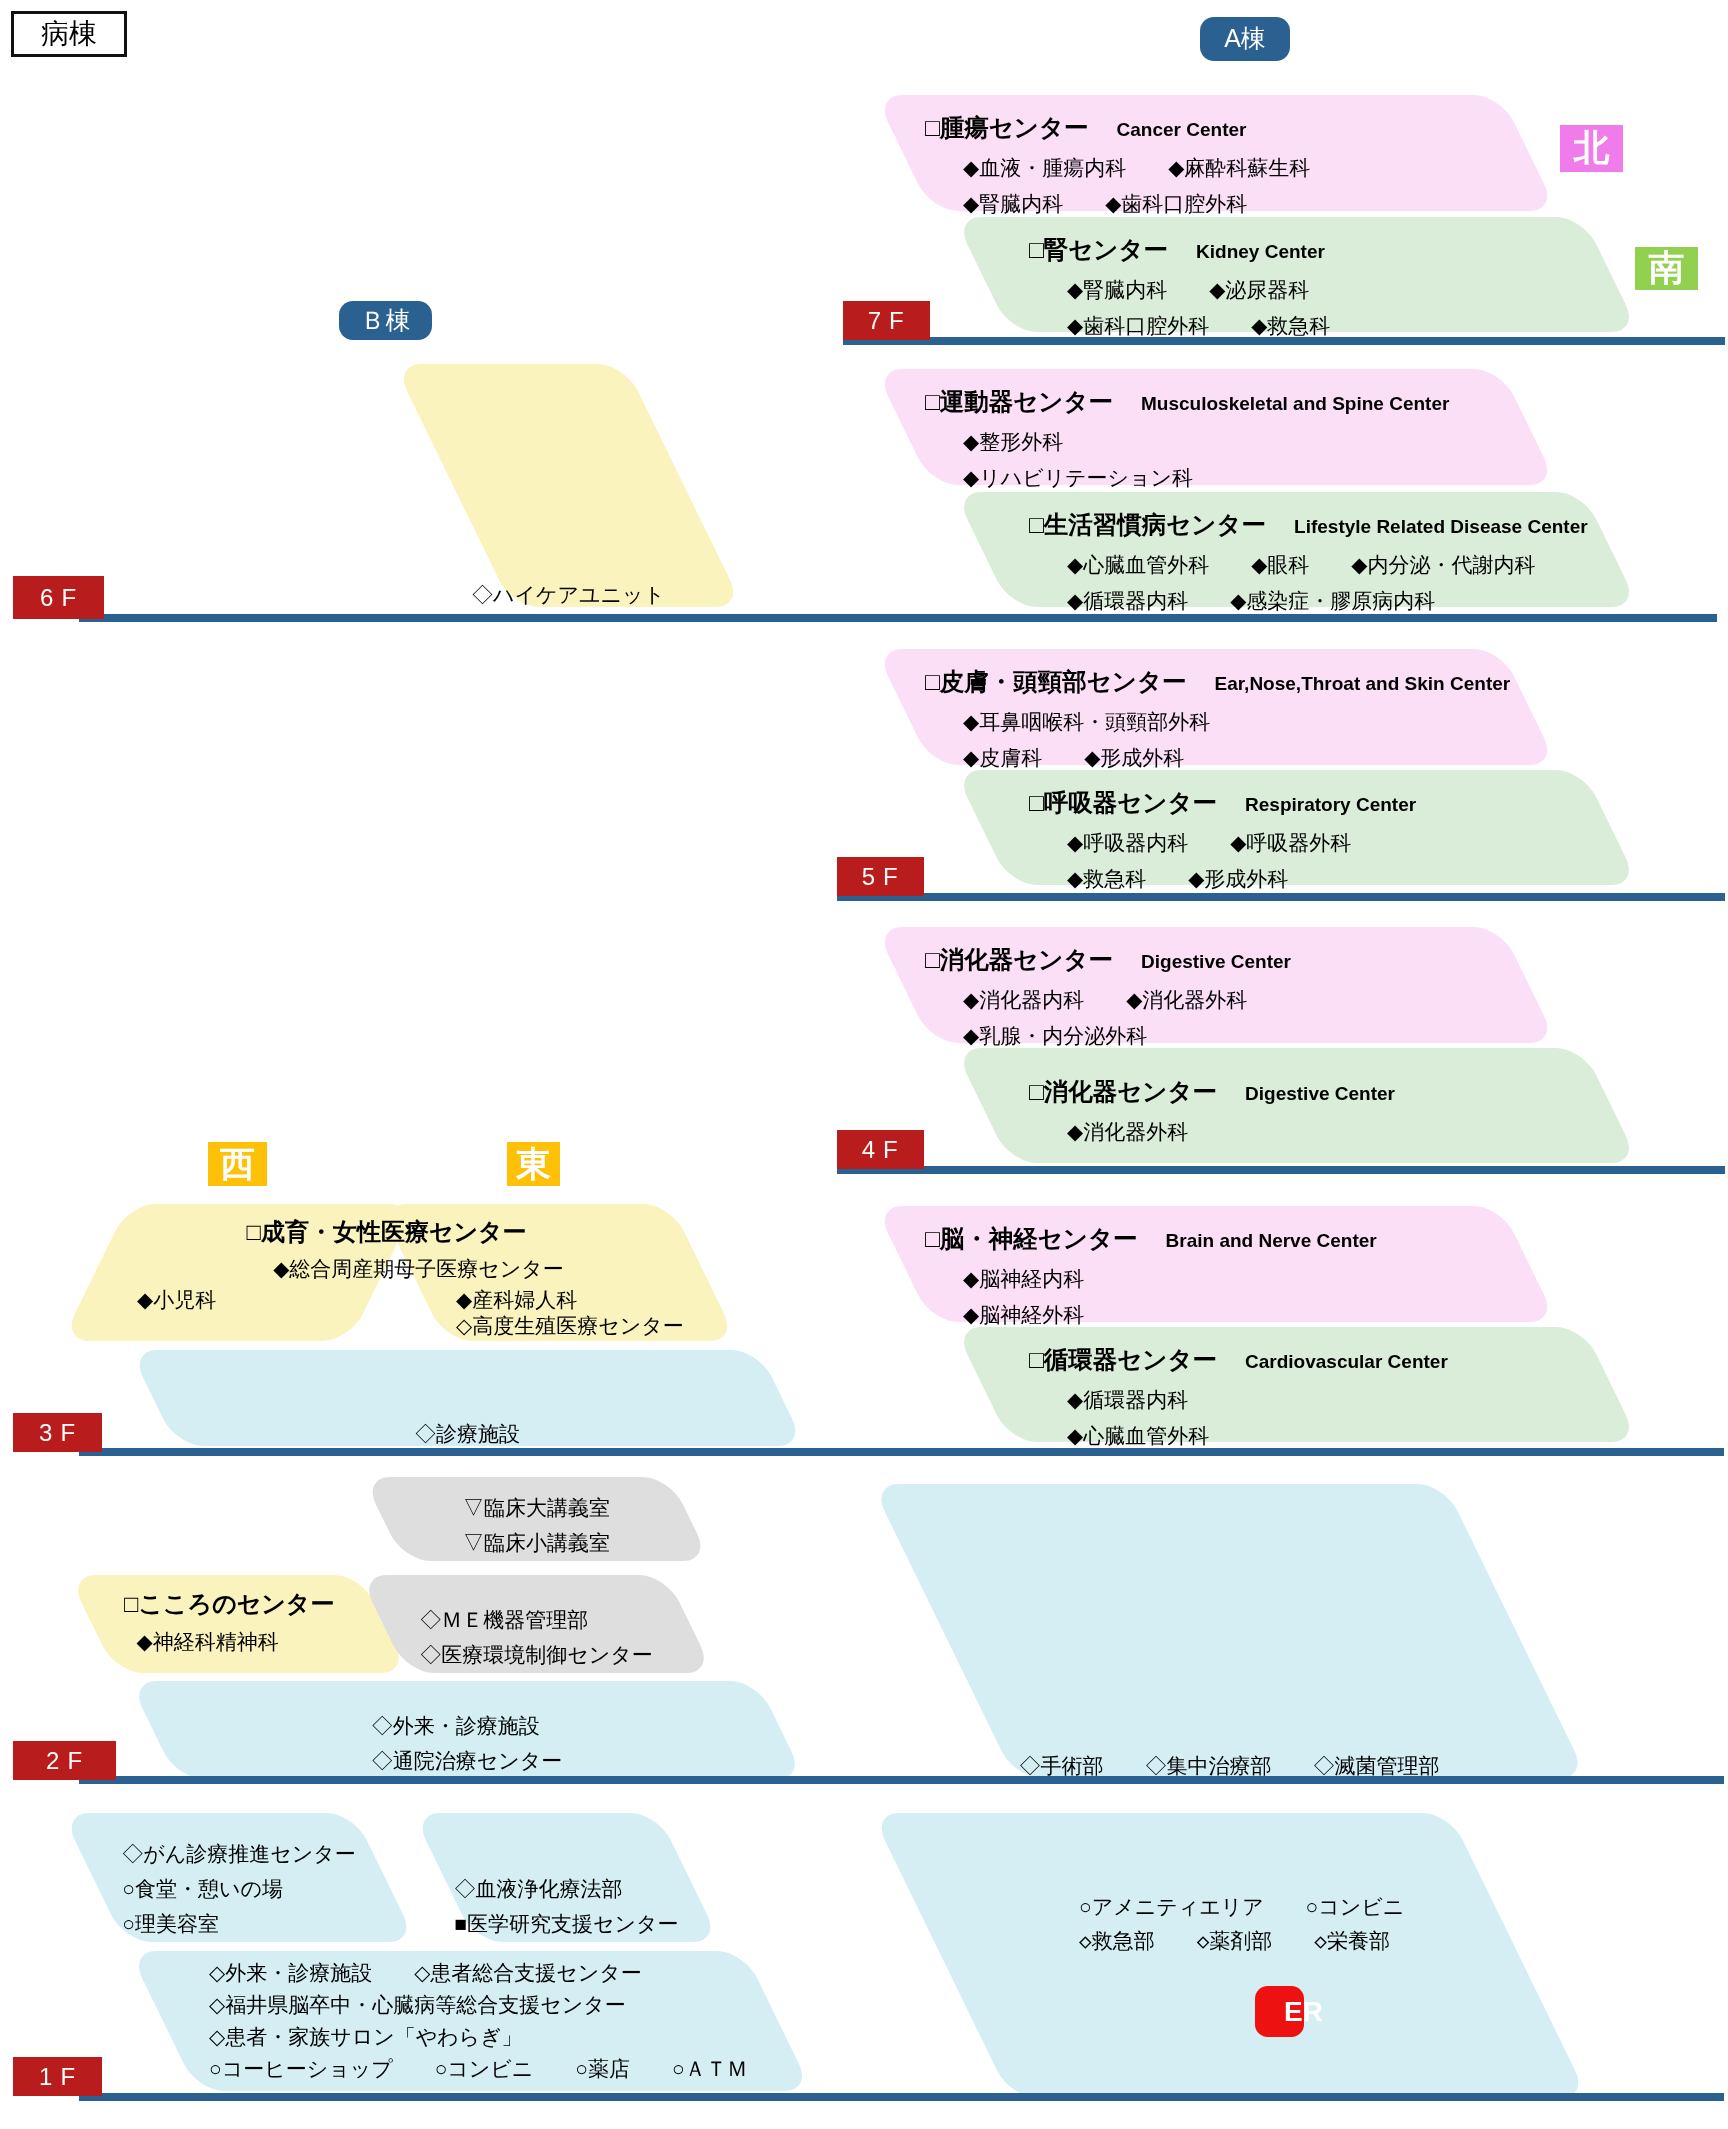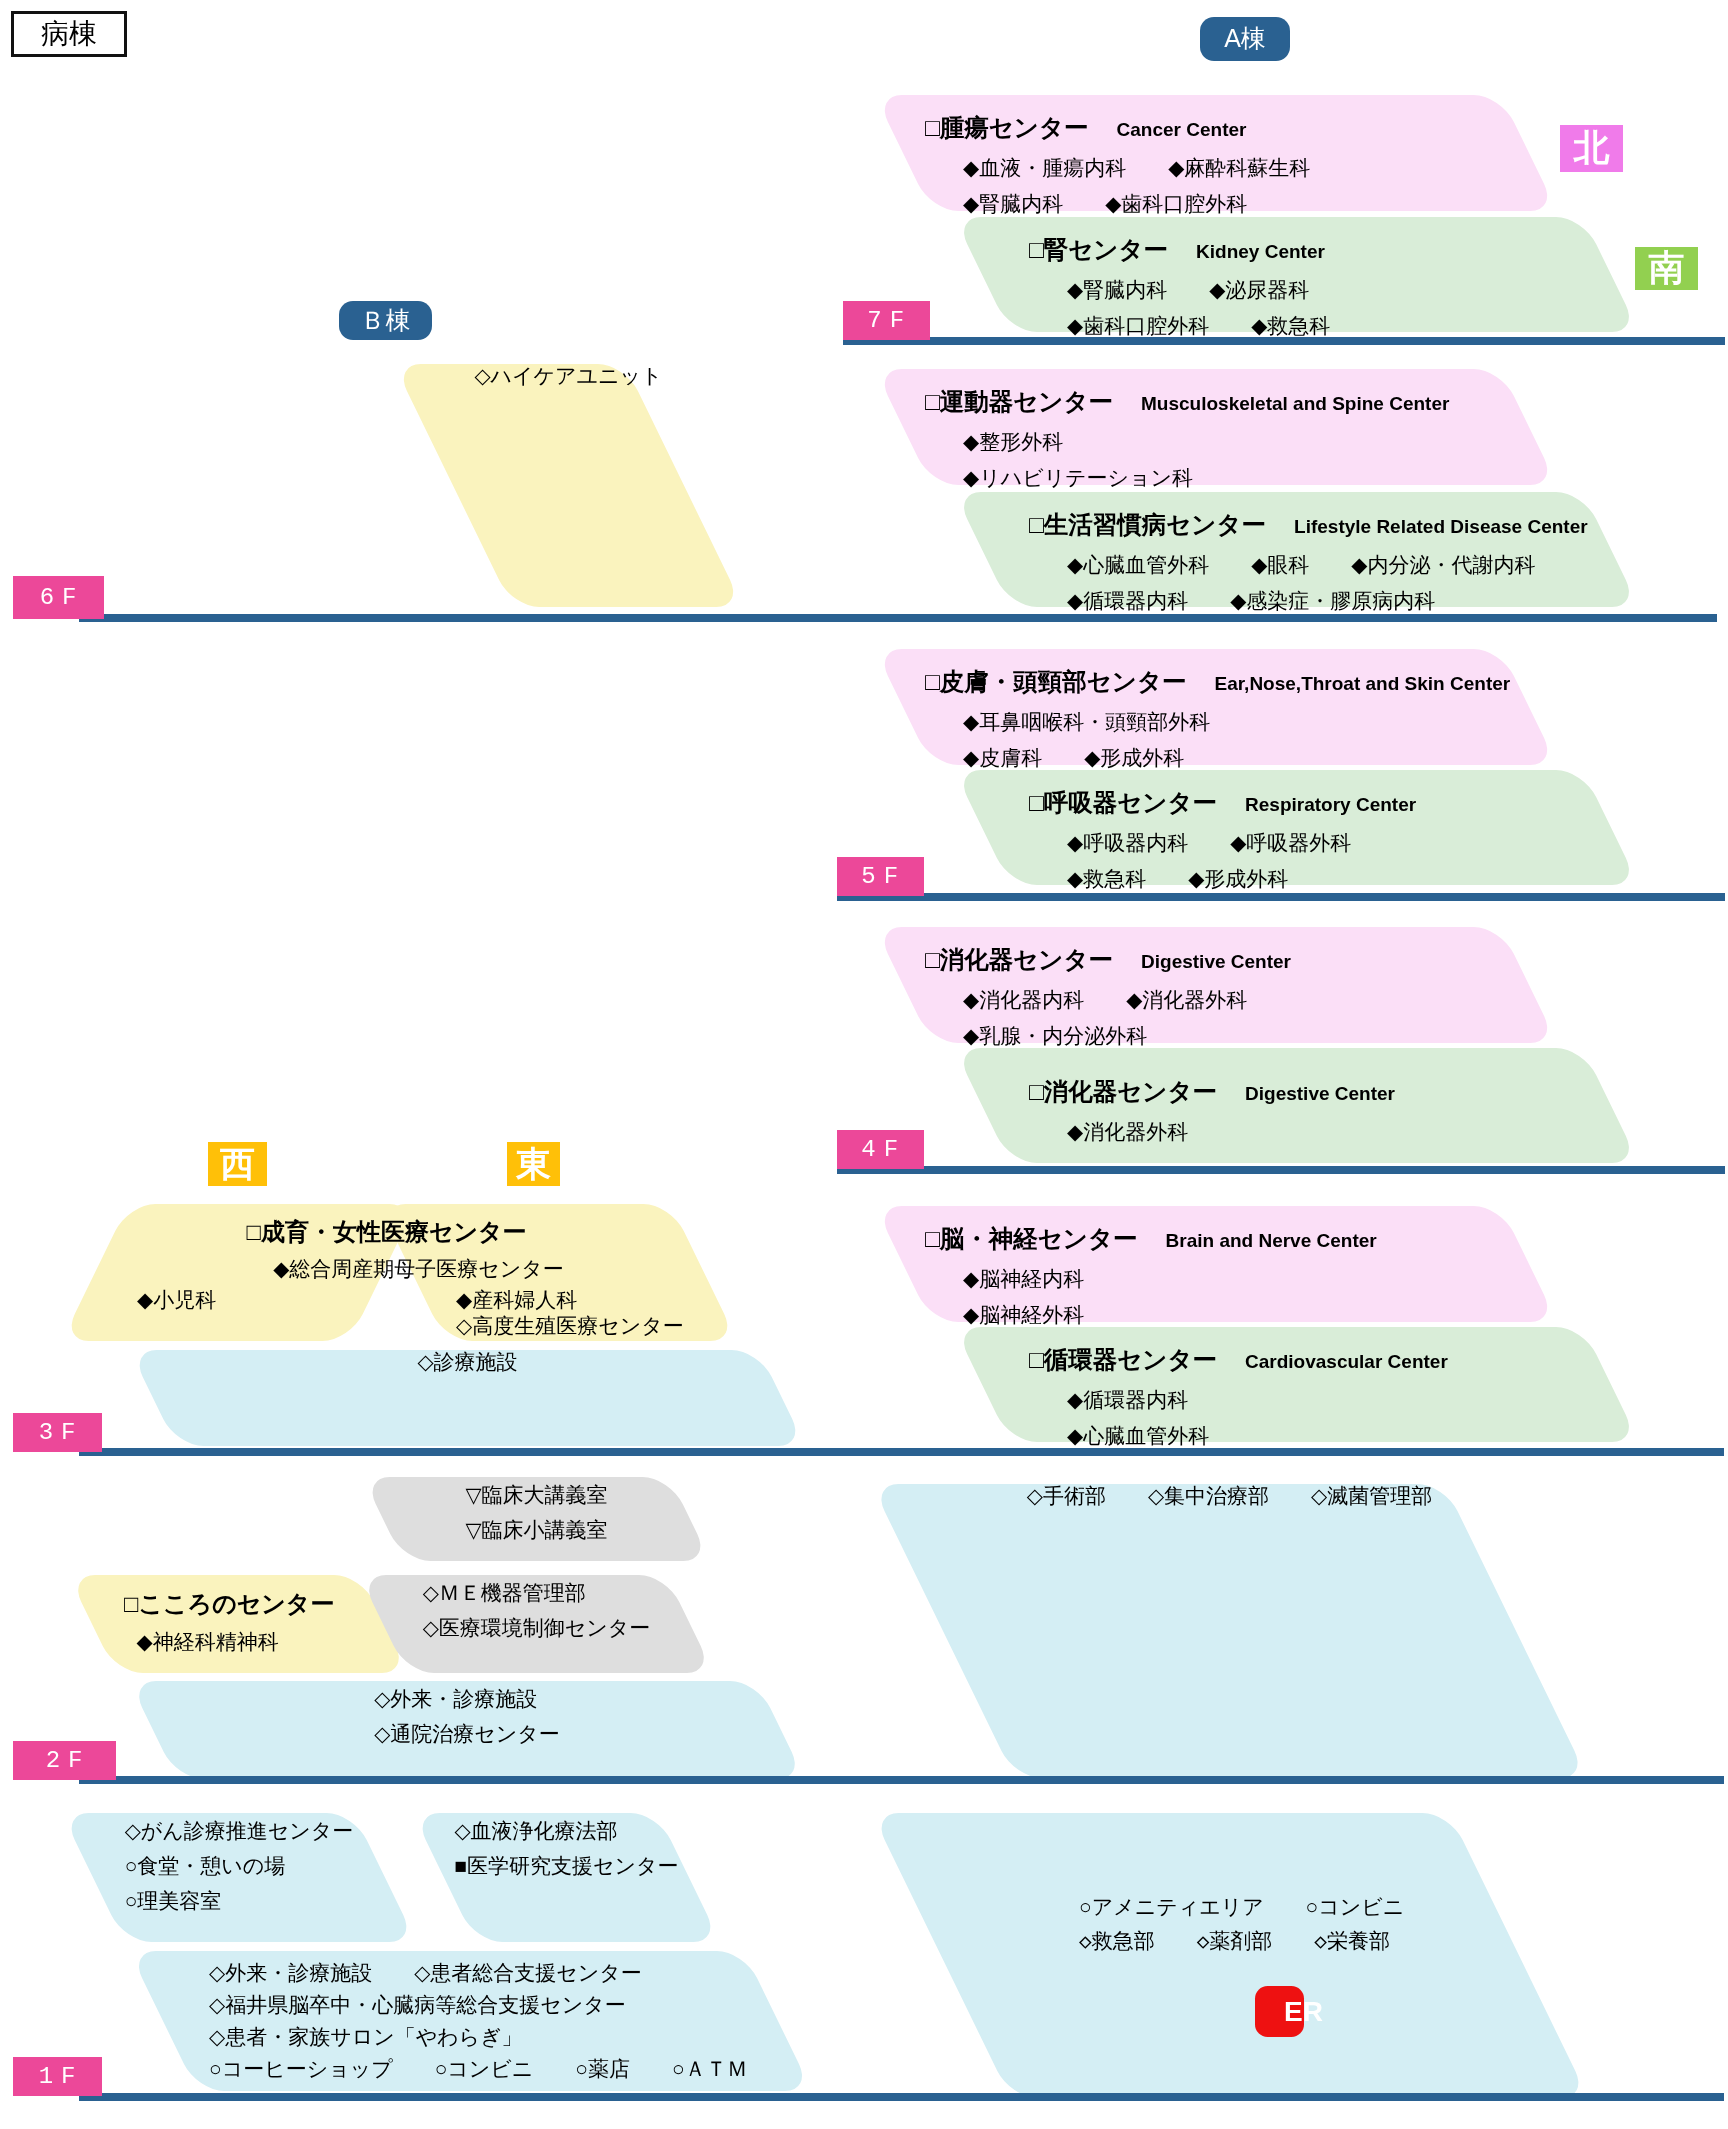--- a/index.html
+++ b/index.html
@@ -39,9 +39,9 @@
 
   
   .bar{position:absolute;height:8px;background:#2a6191;z-index:1;}
-  .flabel{position:absolute;background:#ec4899;color:#fff;display:flex;align-items:center;
+  .flabel{position:absolute;background:#b91c1c;color:#fff;display:flex;align-items:center;
           justify-content:center;font-size:24px;letter-spacing:8px;padding-left:6.3px;
-          box-sizing:border-box;z-index:2;font-family:Liberation Mono, monospace;}
+          box-sizing:border-box;z-index:2;}
 
   
   .badge{position:absolute;display:flex;align-items:center;justify-content:center;

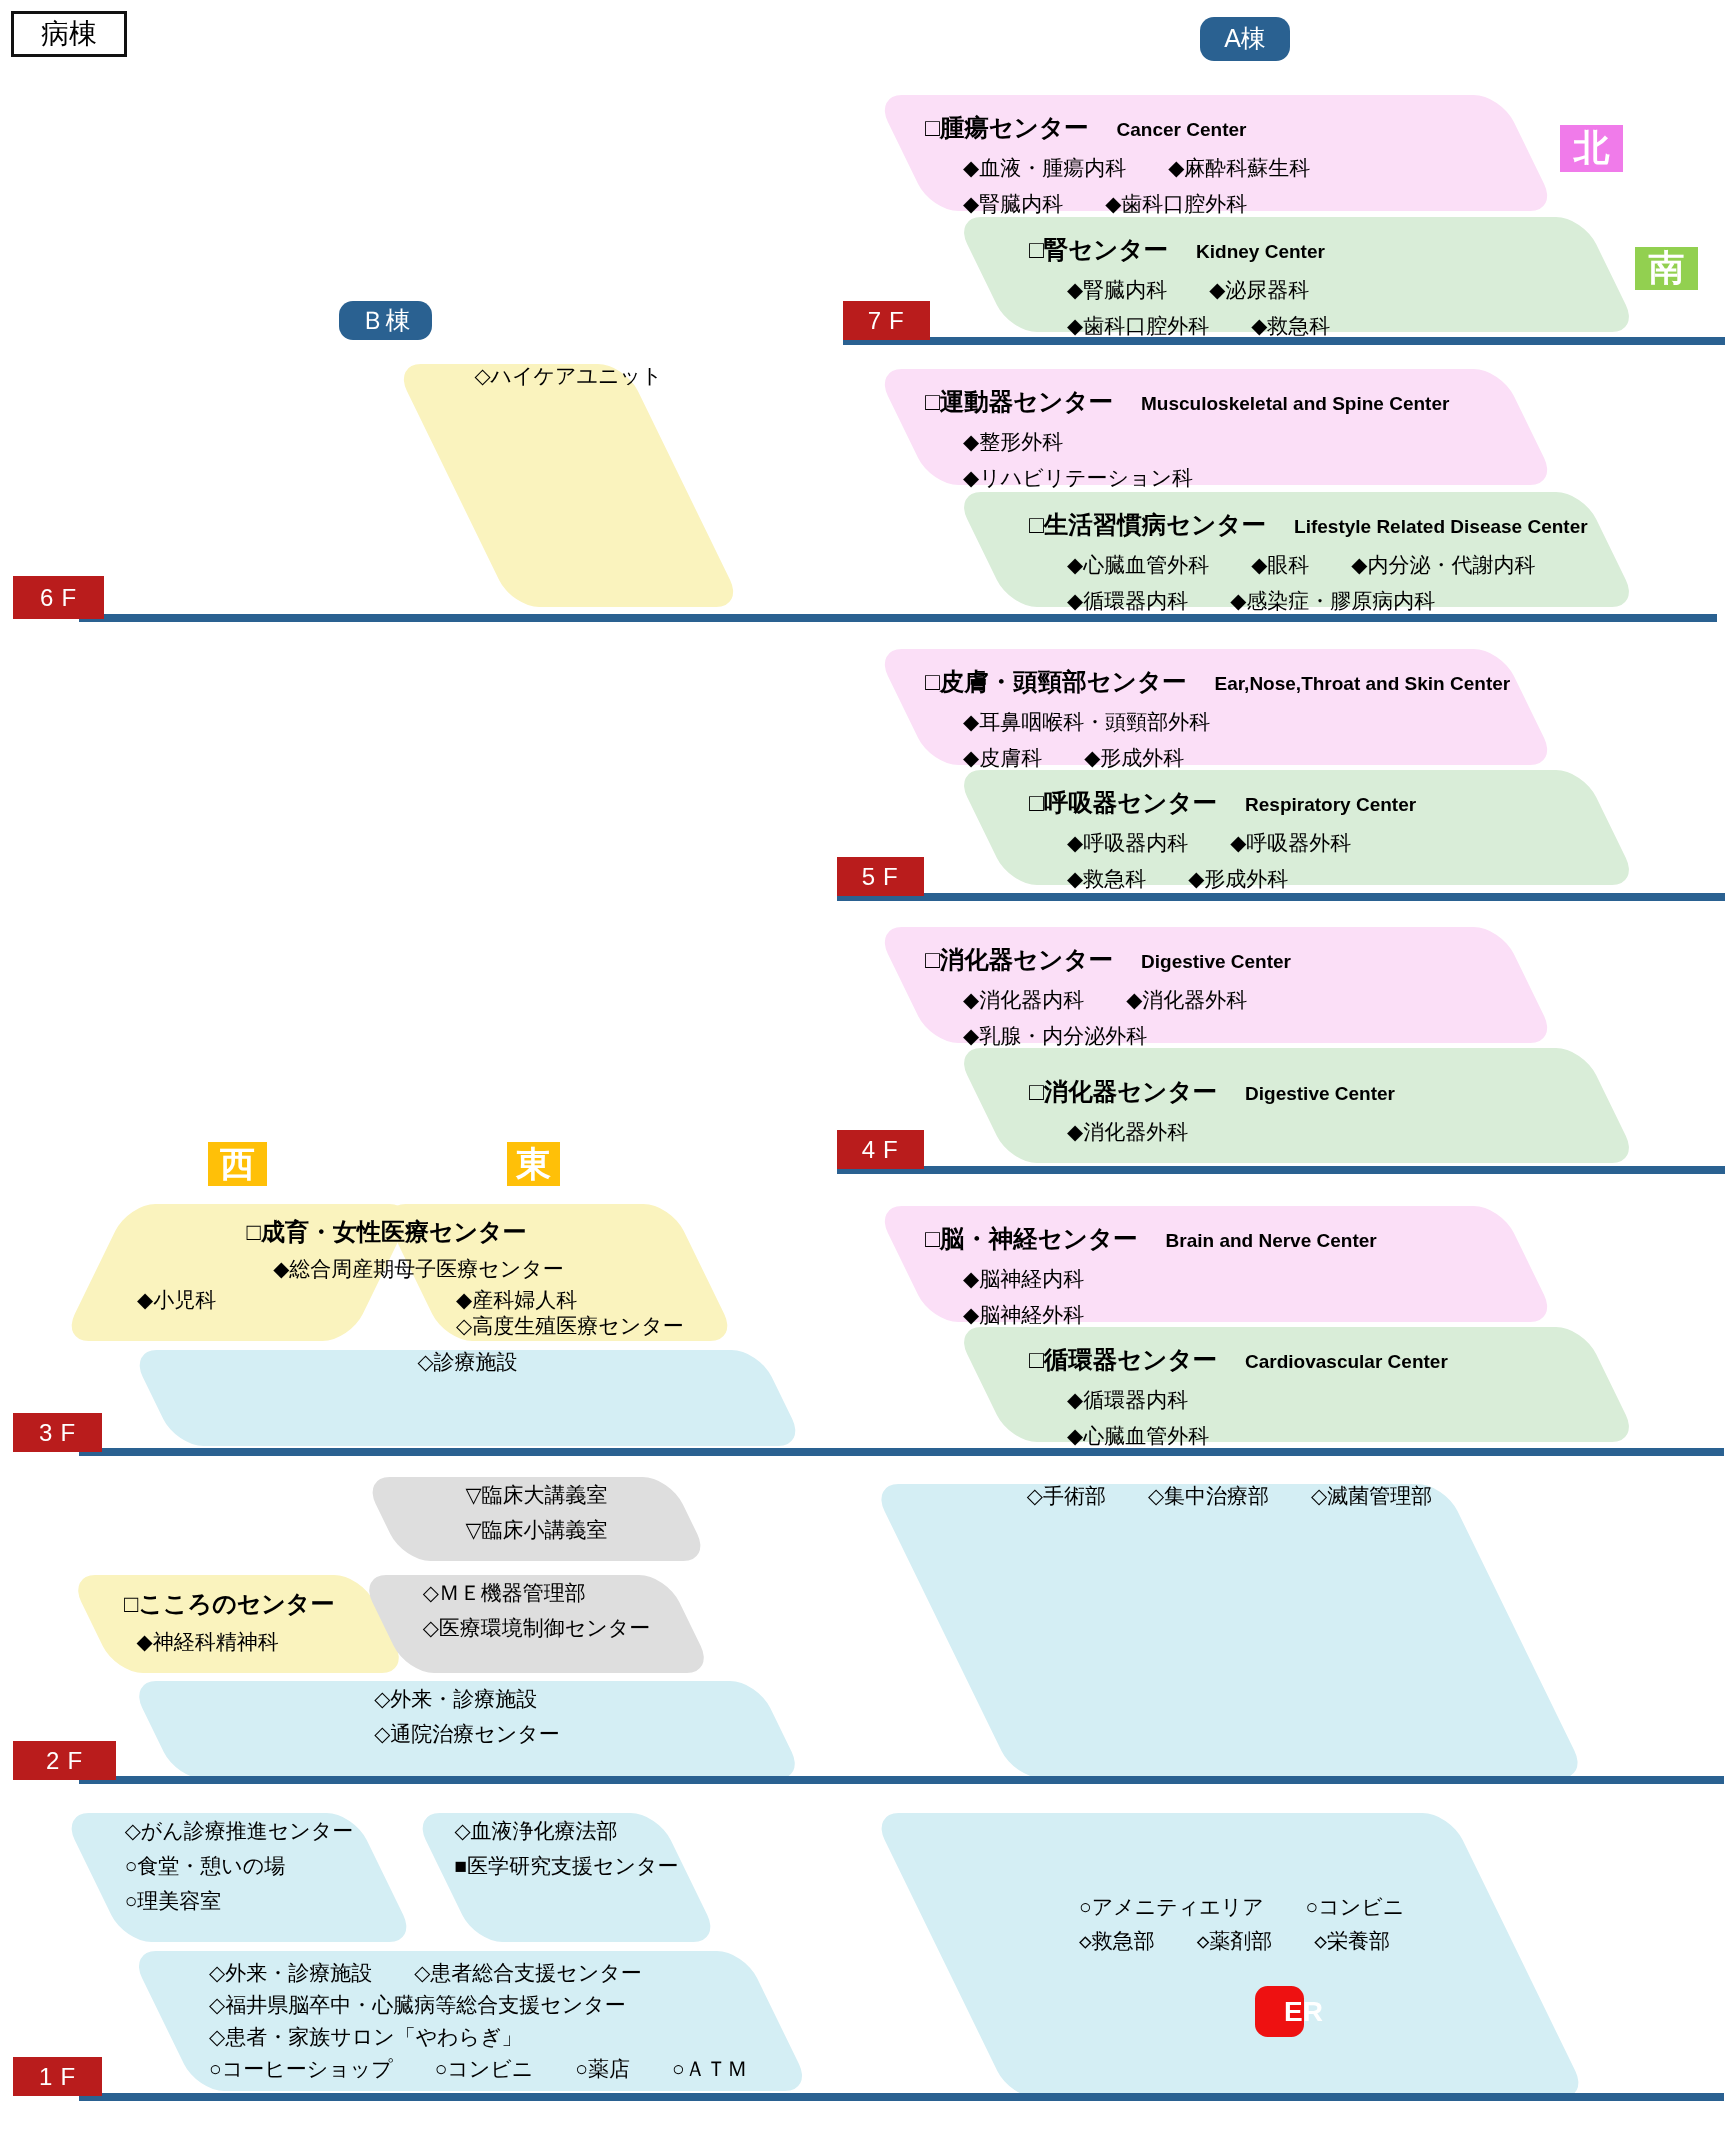--- a/index.html
+++ b/index.html
@@ -27,7 +27,7 @@
   .awing .titlerow{margin-bottom:6.3px;}
 
   
-  .center .content{display:flex;flex-direction:column;align-items:center;justify-content:flex-start;}
+  .center .content{display:flex;flex-direction:column;align-items:center;justify-content:flex-end;font-family:Liberation Serif, serif;}
   .center .col{text-align:left;}
   .center .line{font-size:21px;line-height:35px;white-space:nowrap;}
   .single .line{line-height:24px;}

